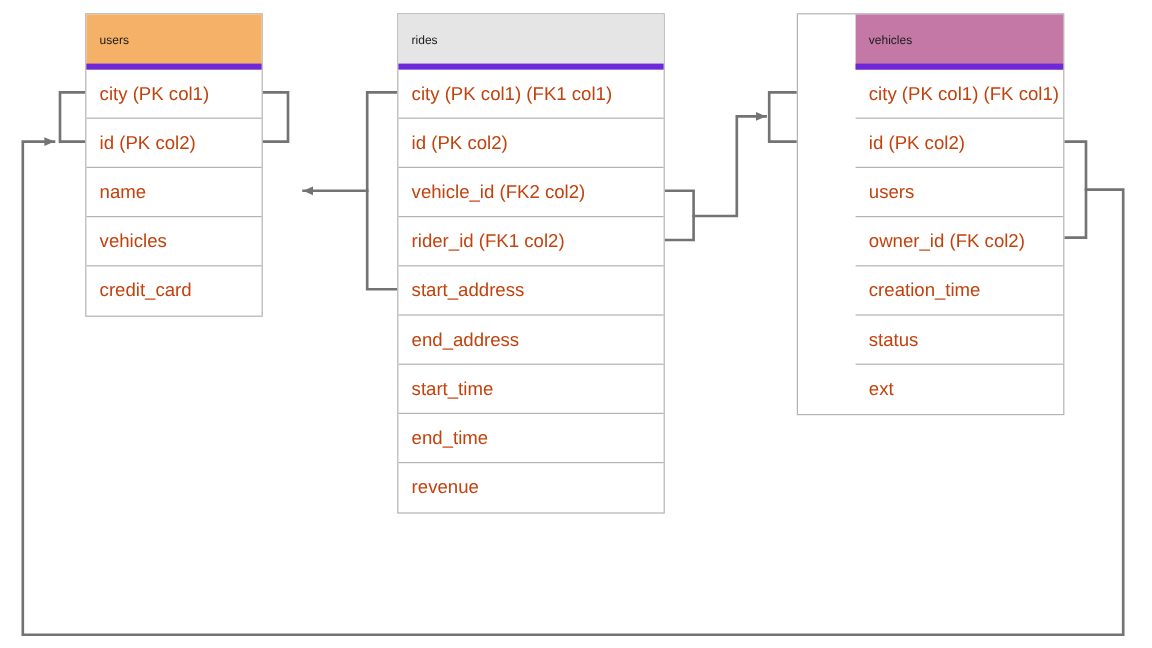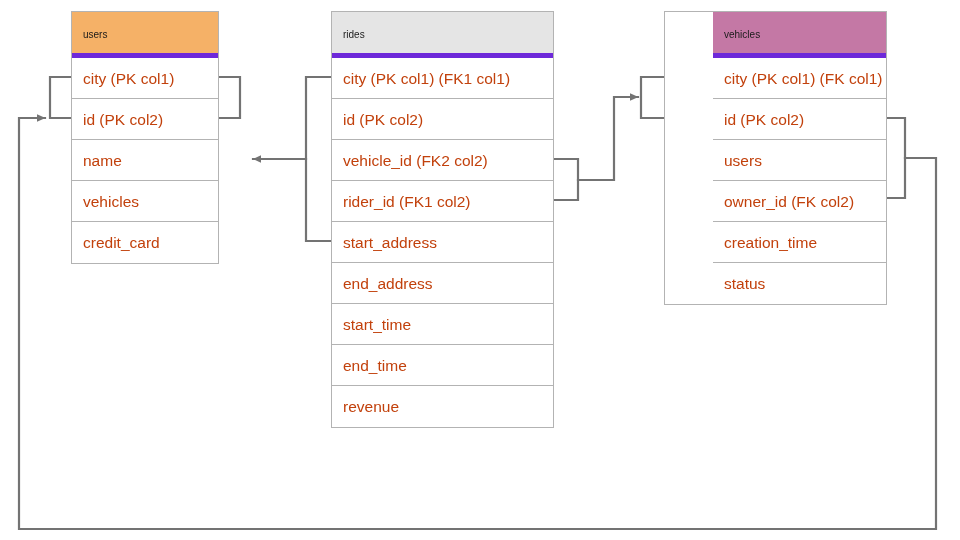--- a/index.html
+++ b/index.html
@@ -127,6 +127,7 @@
     <div class="field-row">owner_id (FK col2)</div>
     <div class="field-row">creation_time</div>
     <div class="field-row">status</div>
+    <div class="field-row">ext</div>
   </div>
 
 </div>

